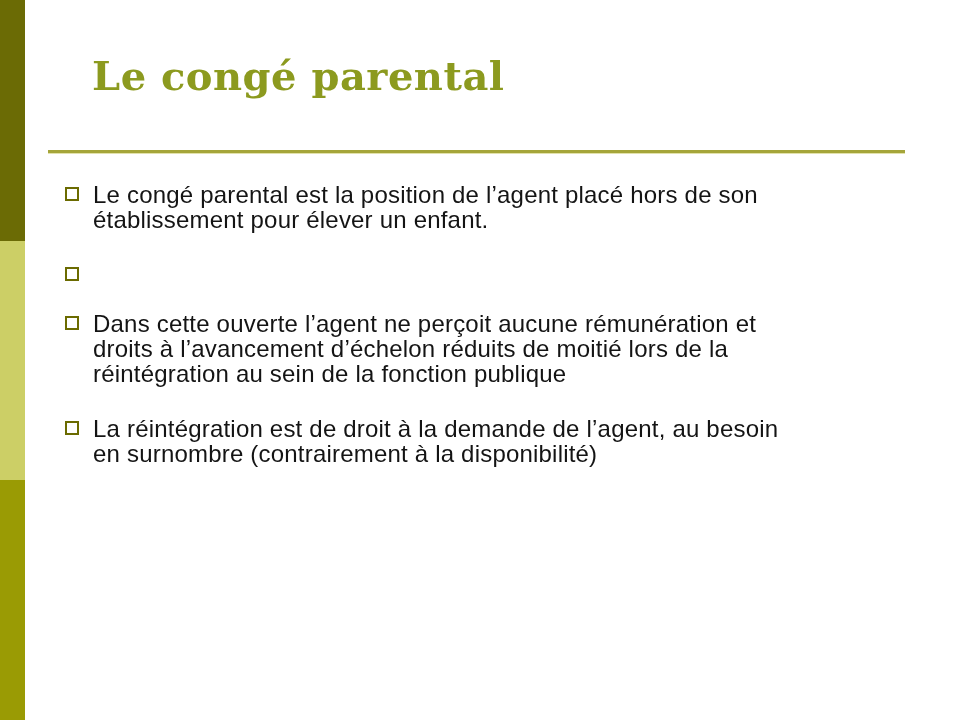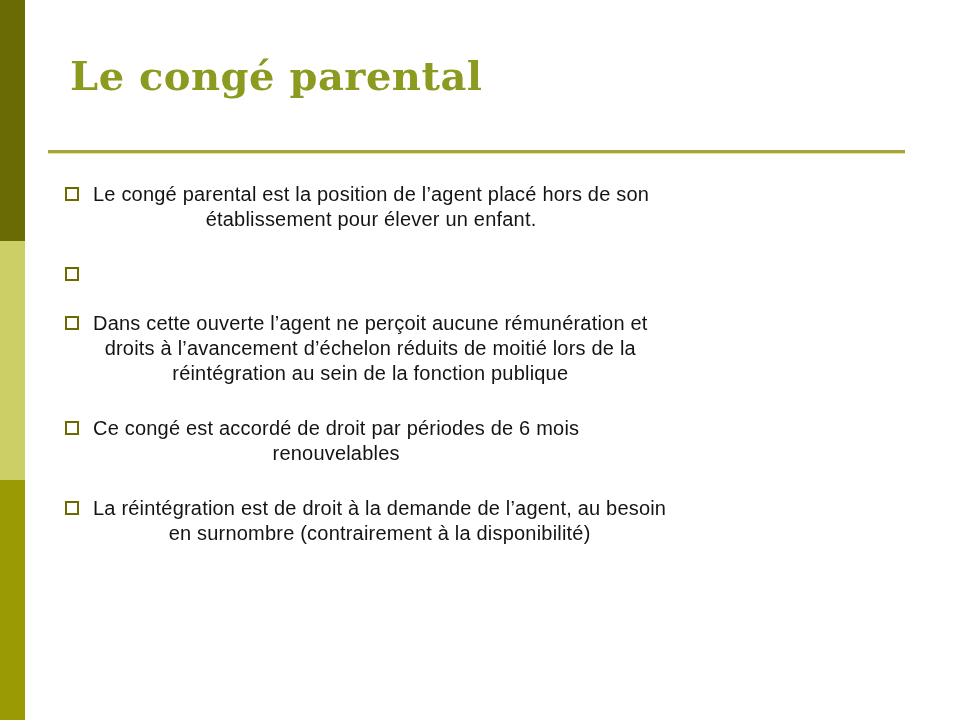--- a/index.html
+++ b/index.html
@@ -28,7 +28,7 @@
   
   .title {
     position: absolute;
-    left: 70px; top: 50px;
+    left: 92px; top: 50px;
     font-family: "DejaVu Serif", "Liberation Serif", serif;
     font-weight: bold;
     font-size: 40px;

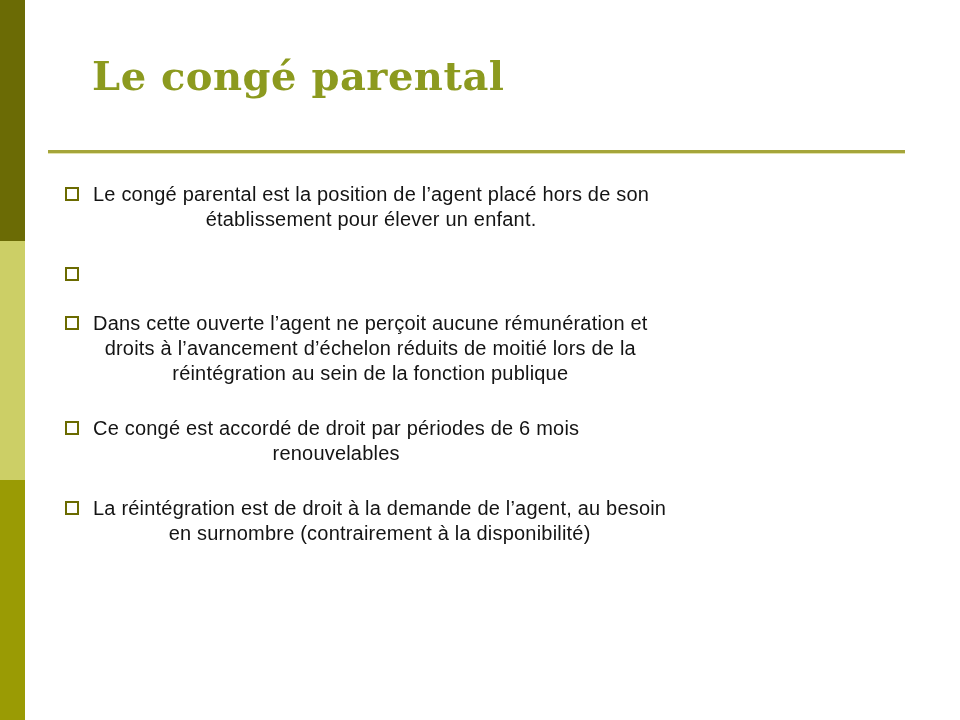--- a/index.html
+++ b/index.html
@@ -68,11 +68,10 @@
     margin-right: 14px;
   }
   .bullet-text {
-    font-size: 20px;
+    font-size: 24px;
     line-height: 25px;
     color: var(--c-body, #141414);
     letter-spacing: 0.2px;
-    text-align: center;
   }
   .bullet-line { display: block; white-space: nowrap; }
 </style>

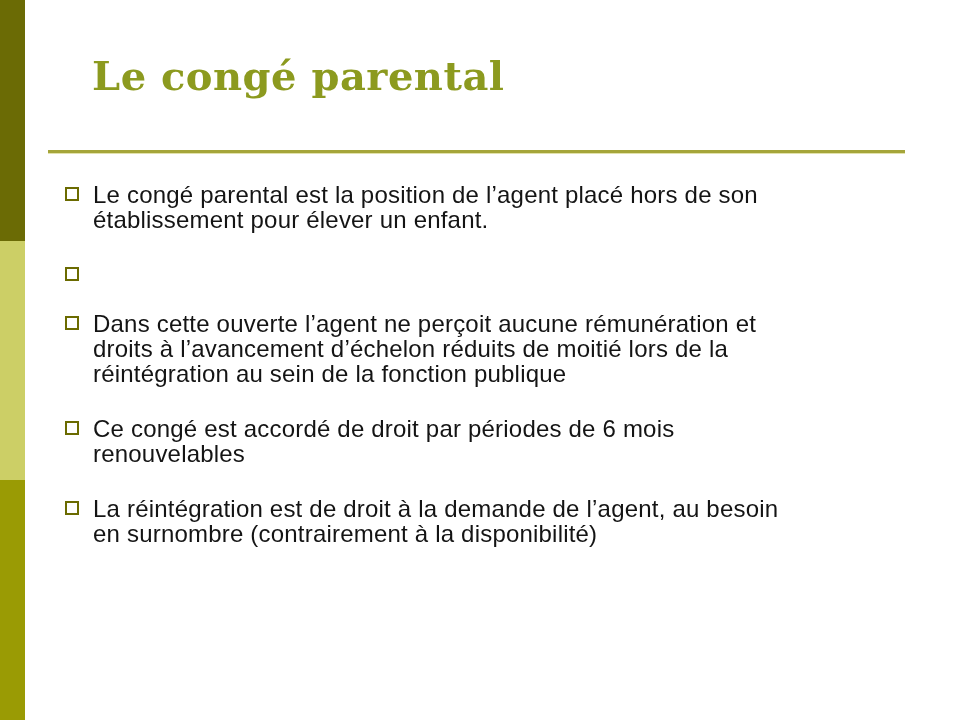--- a/index.html
+++ b/index.html
@@ -113,13 +113,6 @@
       </div>
     </div>
 
-    <div class="bullet-item">
-      <span class="square-bullet"></span>
-      <div class="bullet-text">
-        <span class="bullet-line">Ce congé est accordé de droit par périodes de 6 mois</span>
-        <span class="bullet-line">renouvelables</span>
-      </div>
-    </div>
 
     <div class="bullet-item">
       <span class="square-bullet"></span>

